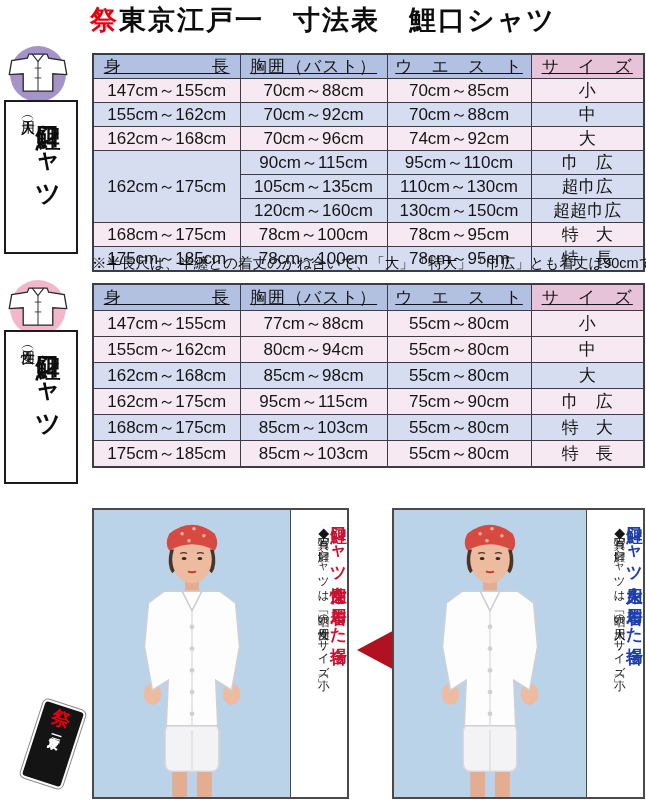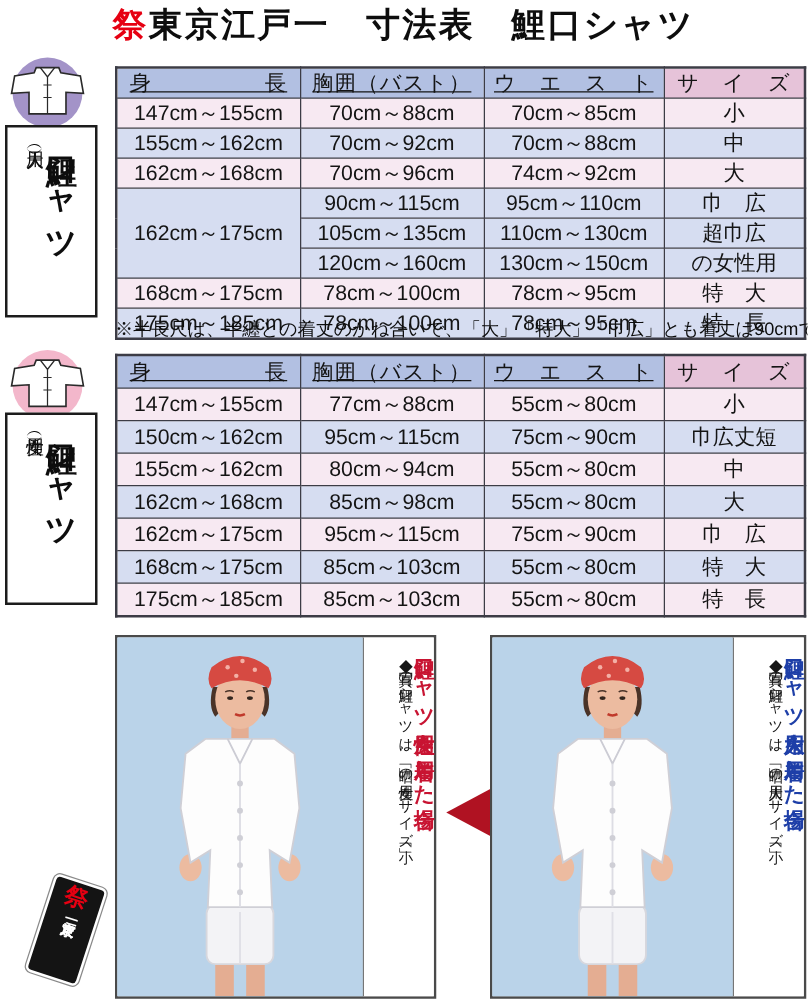--- a/index.html
+++ b/index.html
@@ -27,7 +27,7 @@
   }
   .size-table th{letter-spacing:1px;}
   .size-table th.hb{background:var(--head-blue);text-decoration:underline;}
-  .size-table th.hp{background:var(--head-pink);}
+  .size-table th.hp{background:var(--head-pink);text-decoration:underline;}
   .size-table tr.pink td{background:var(--row-pink);}
   .size-table tr.blue td{background:var(--row-blue);}
   table.t-adult{top:53px;}

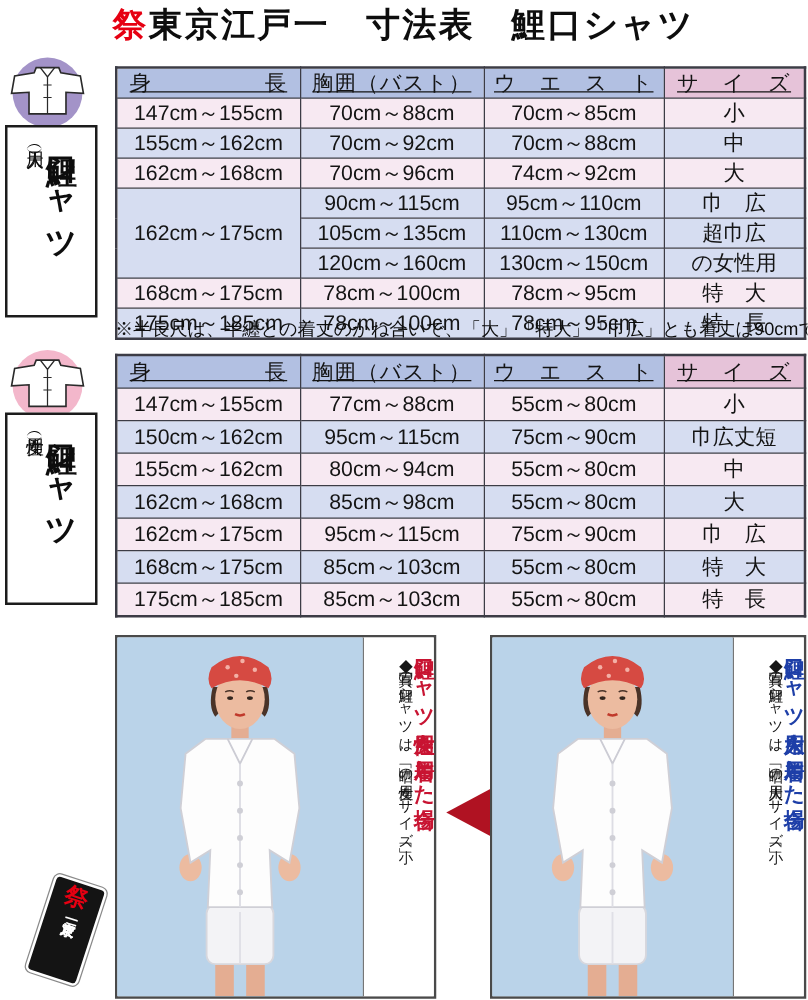--- a/index.html
+++ b/index.html
@@ -158,7 +158,7 @@
         <tr class="blue">
           <td>120cm～160cm</td>
           <td>130cm～150cm</td>
-          <td>の女性用</td>
+          <td>超超巾広</td>
         </tr>
         <tr class="pink">
           <td>168cm～175cm</td>

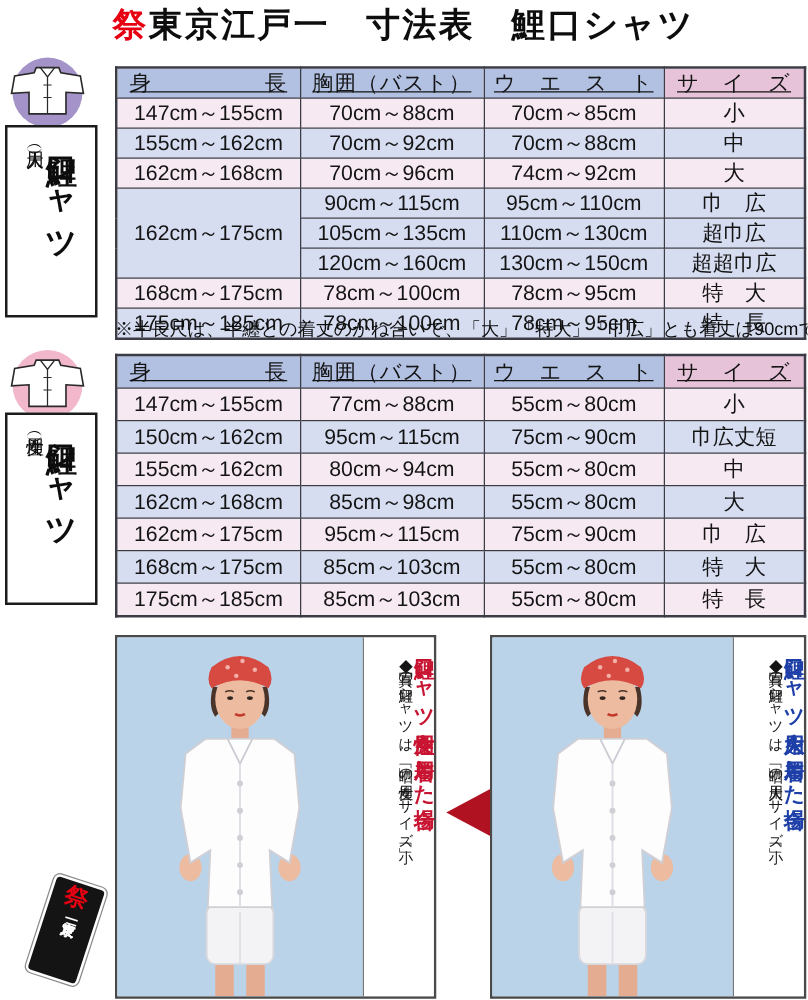--- a/index.html
+++ b/index.html
@@ -214,12 +214,6 @@
           <td>77cm～88cm</td>
           <td>55cm～80cm</td>
           <td>小</td>
-        </tr>
-        <tr class="blue">
-          <td>150cm～162cm</td>
-          <td>95cm～115cm</td>
-          <td>75cm～90cm</td>
-          <td>巾広丈短</td>
         </tr>
         <tr class="pink">
           <td>155cm～162cm</td>

